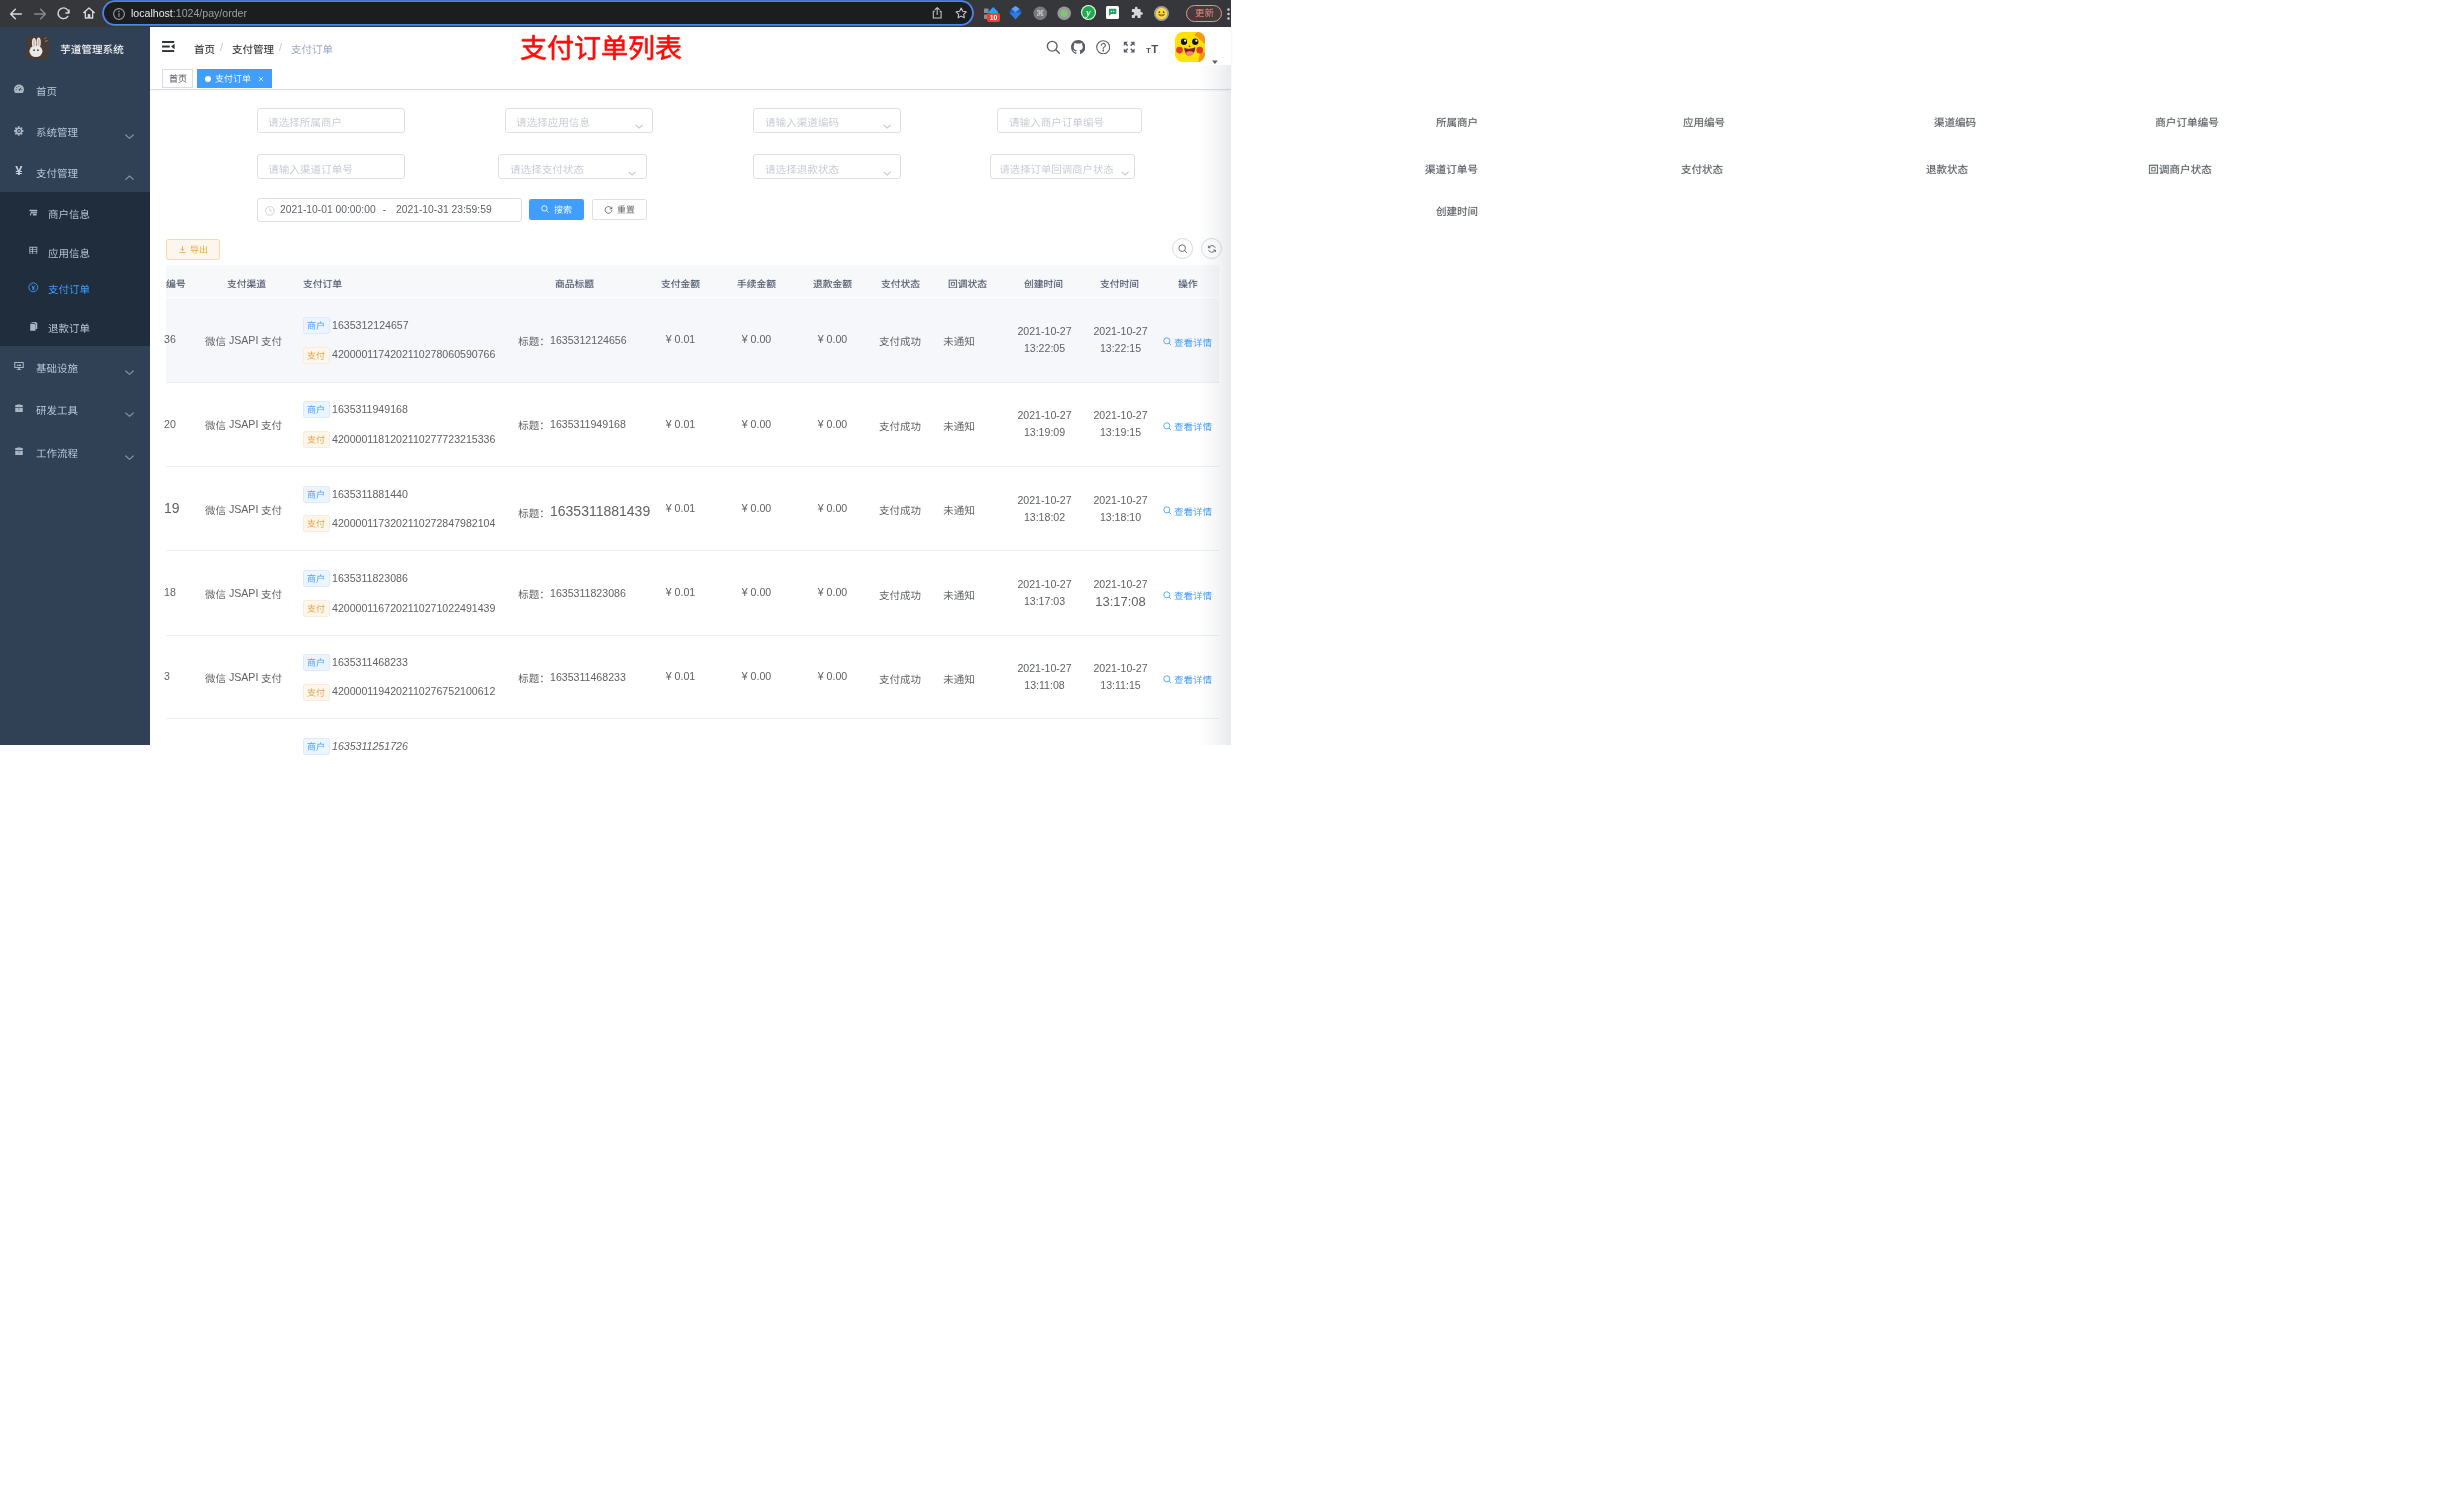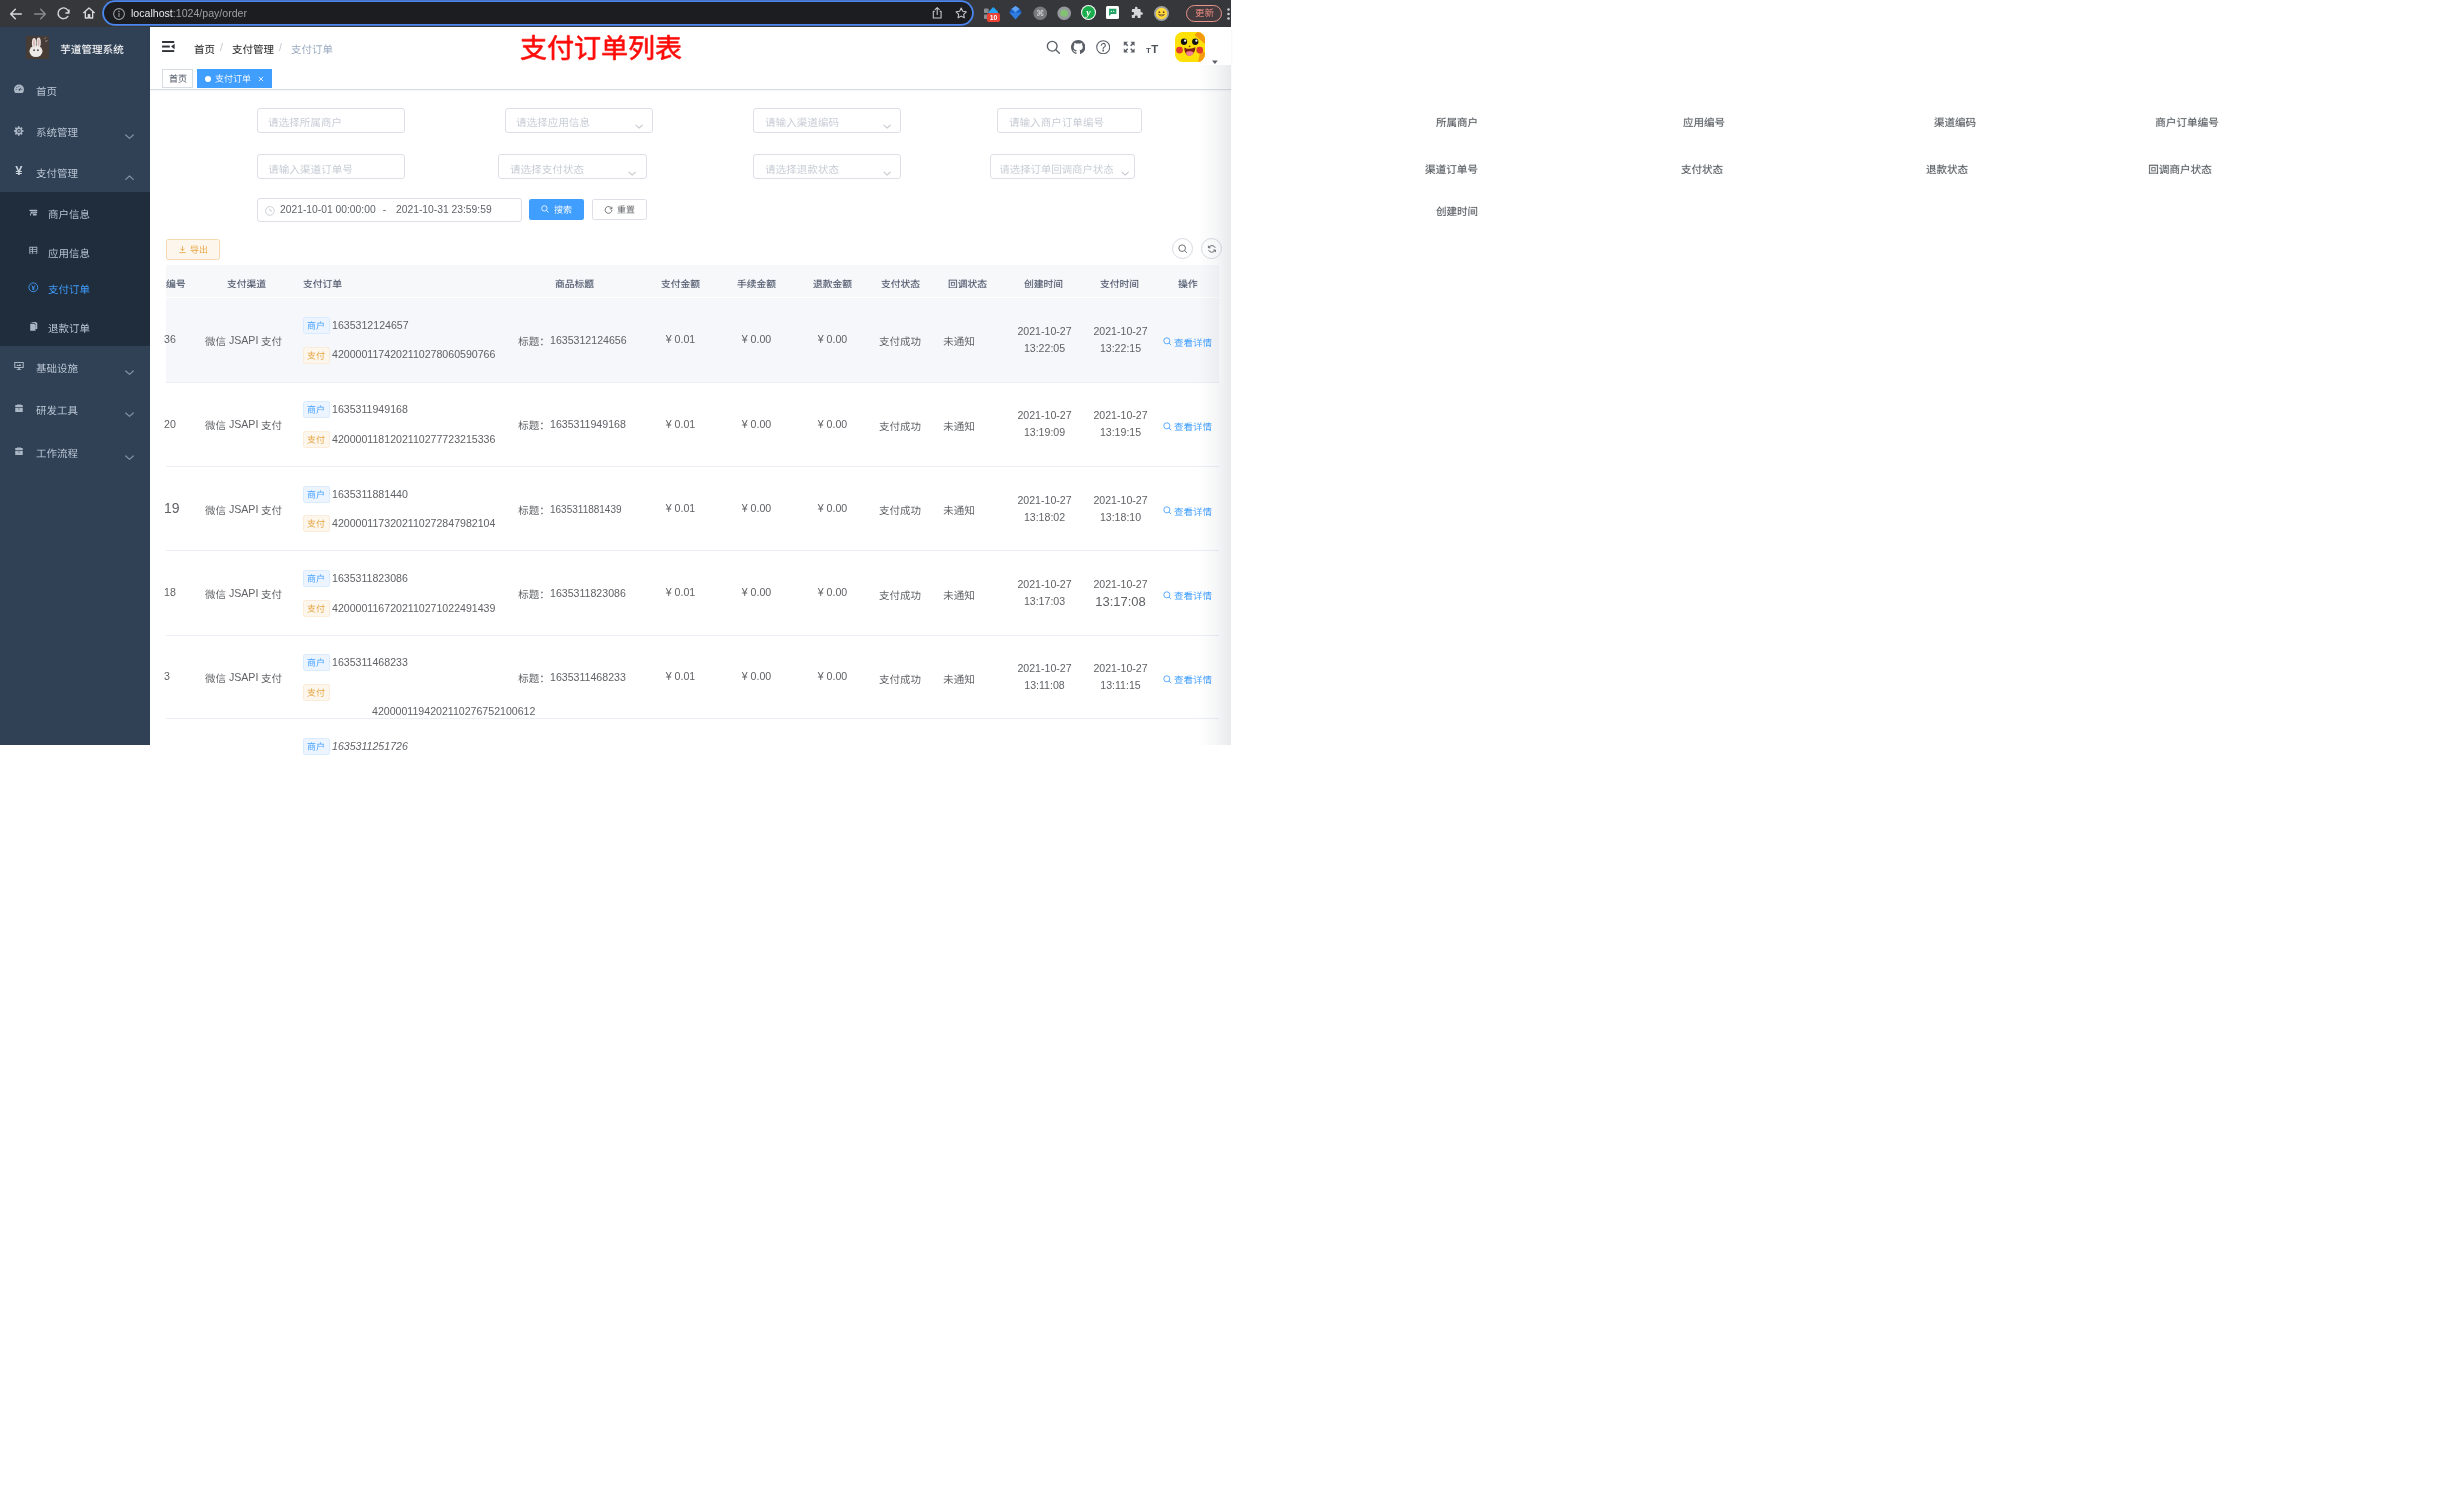--- a/index.html
+++ b/index.html
@@ -846,7 +846,7 @@
     </div>
   </div>
 <div style="position:absolute;left:332px;top:516px;font-size:10.6px;color:#606266;height:15px;line-height:15px;white-space:nowrap;">4200001173202110272847982104</div>
-<div style="position:absolute;left:518px;top:503px;"><span style="color:#606266;font-size:10px"><svg class="hz" width="32" height="10.6" viewBox="0 0 3000 1000">
+<div style="position:absolute;left:518px;top:503px;"><span style="color:#606266;font-size:14px"><svg class="hz" width="32" height="10.6" viewBox="0 0 3000 1000">
         <use href="#u6807" x="0" y="880"></use>
         <use href="#u9898" x="1000" y="880"></use>
         <use href="#uFF1A" x="2000" y="880"></use>

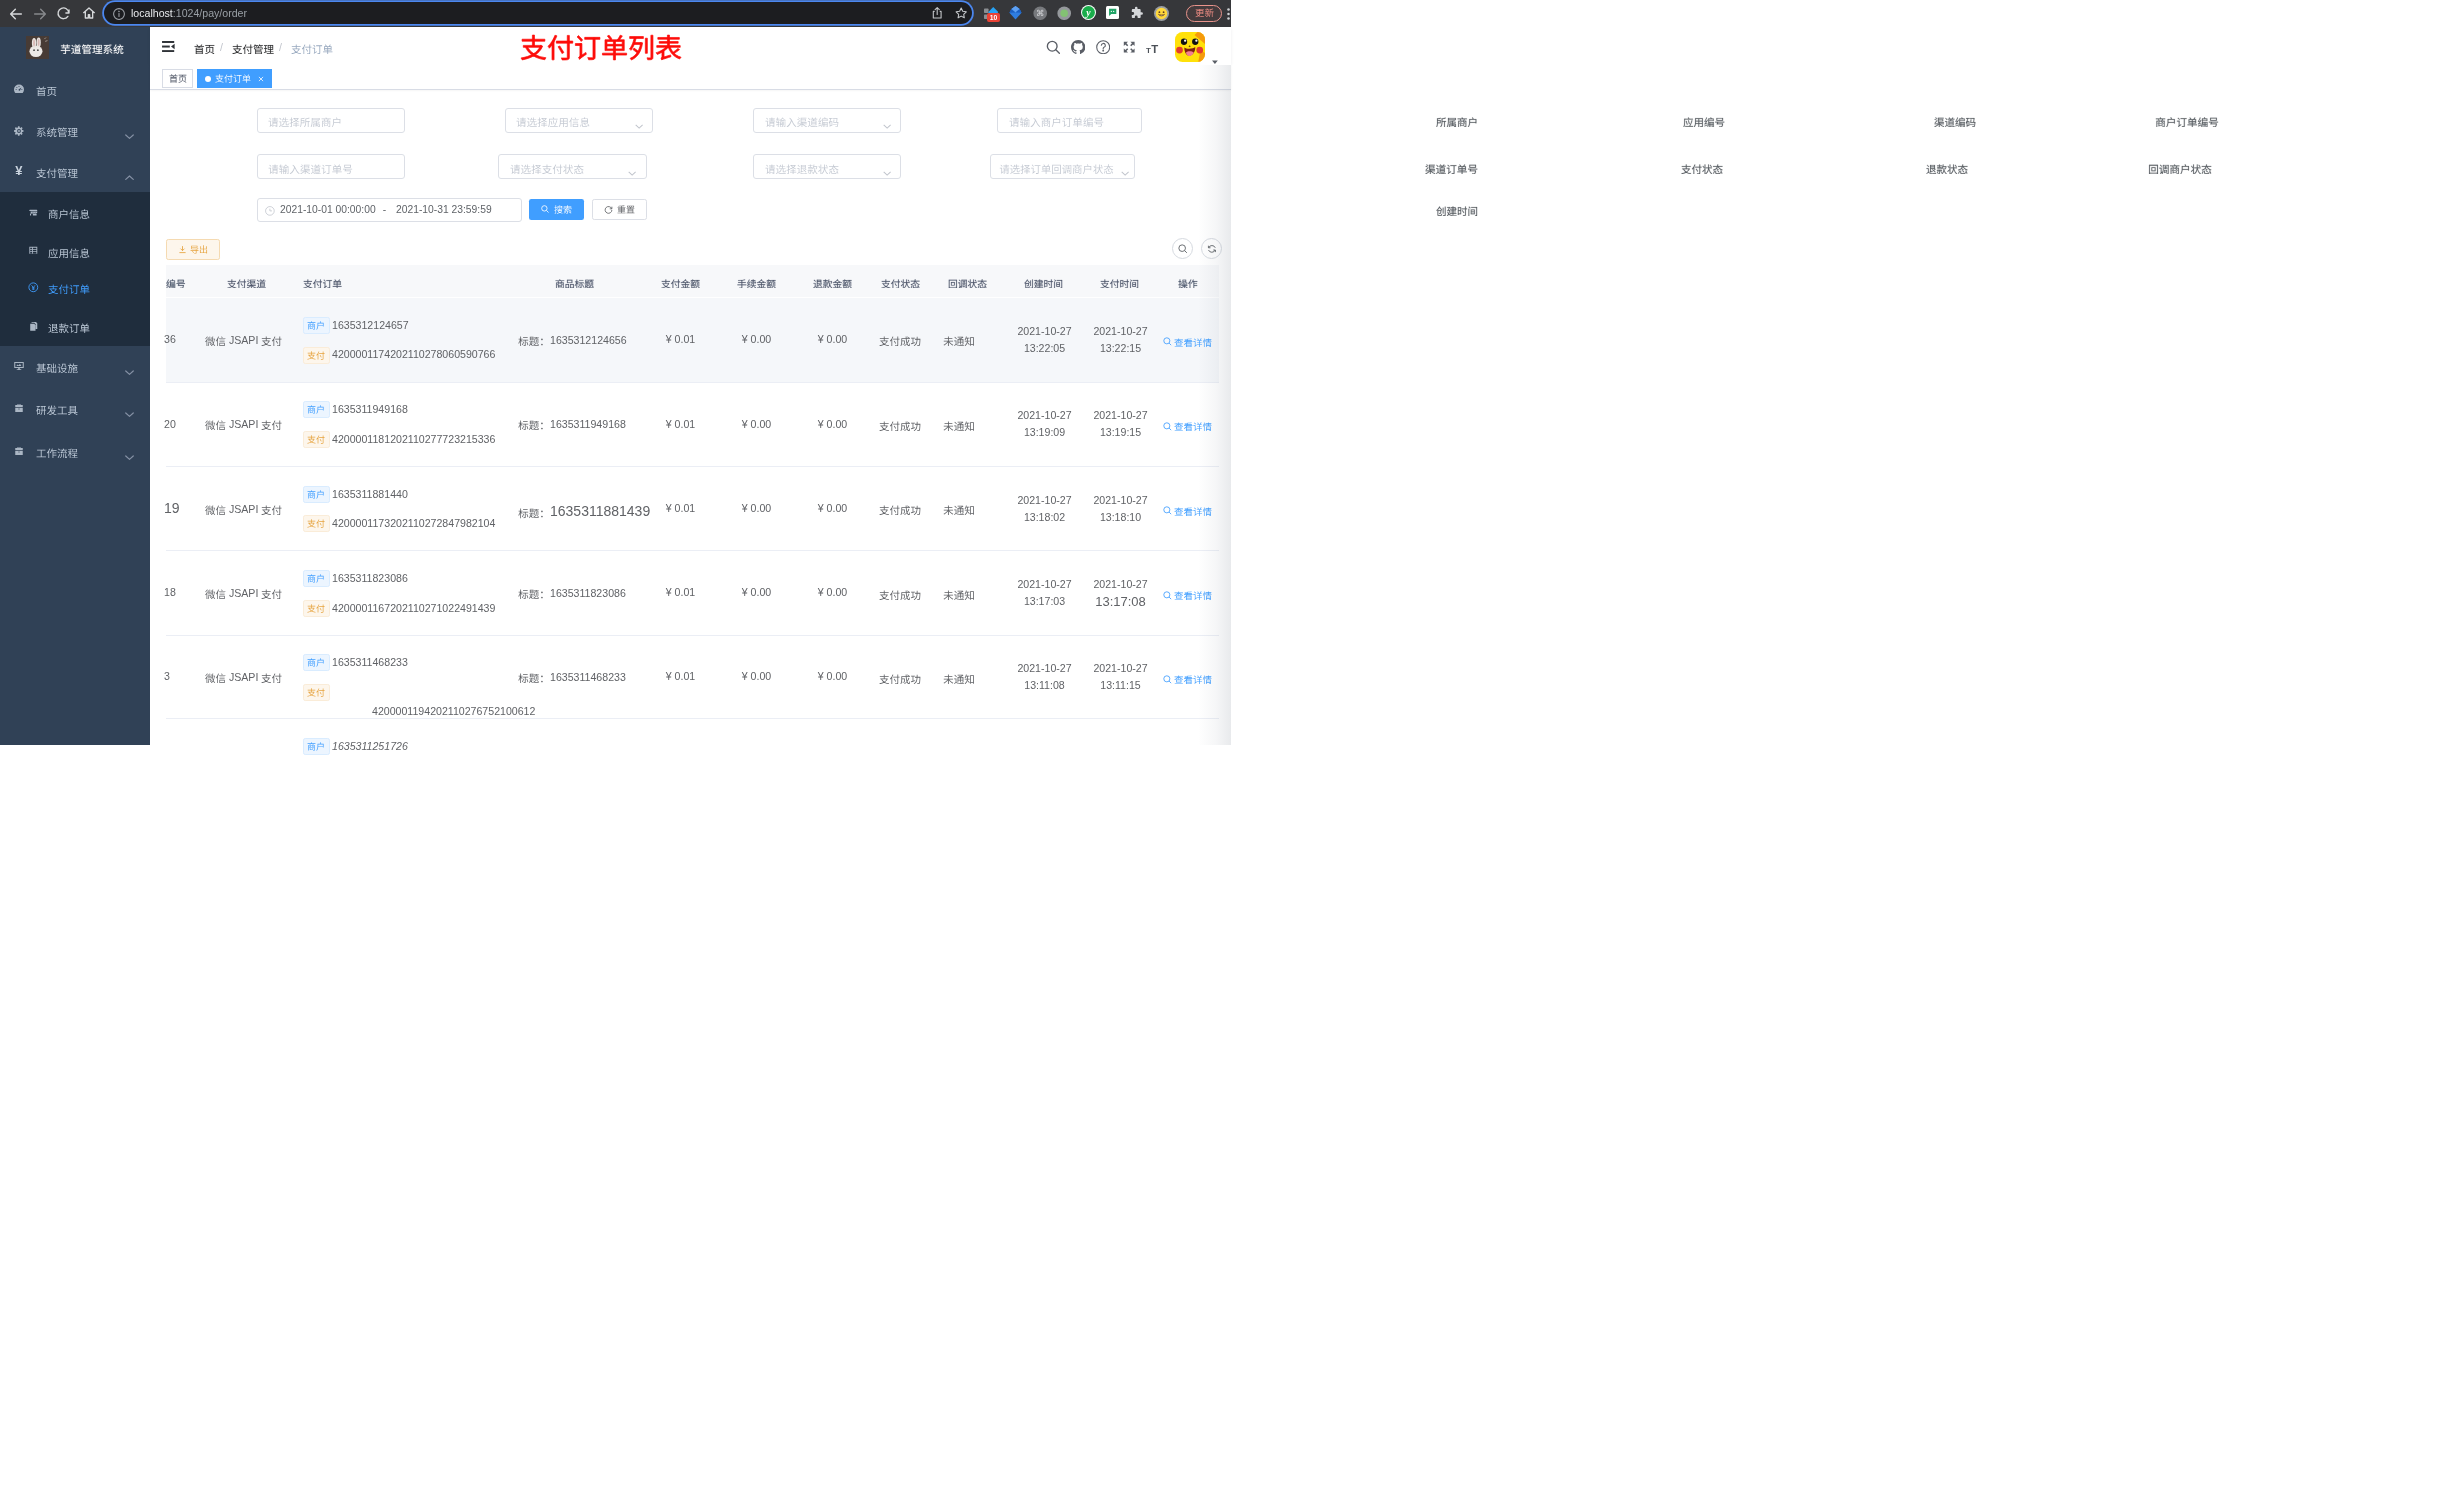--- a/index.html
+++ b/index.html
@@ -963,7 +963,7 @@
       </svg>
     </div>
   </div>
-<div style="position:absolute;left:332px;top:704px;font-size:10.6px;color:#606266;height:15px;line-height:15px;white-space:nowrap;margin-left:40px;">4200001194202110276752100612</div>
+<div style="position:absolute;left:332px;top:684px;font-size:10.6px;color:#606266;height:15px;line-height:15px;white-space:nowrap;">4200001194202110276752100612</div>
 <div style="position:absolute;left:518px;top:671px;"><span style="color:#606266;font-size:10.6px"><svg class="hz" width="32" height="10.6" viewBox="0 0 3000 1000">
         <use href="#u6807" x="0" y="880"></use>
         <use href="#u9898" x="1000" y="880"></use>

